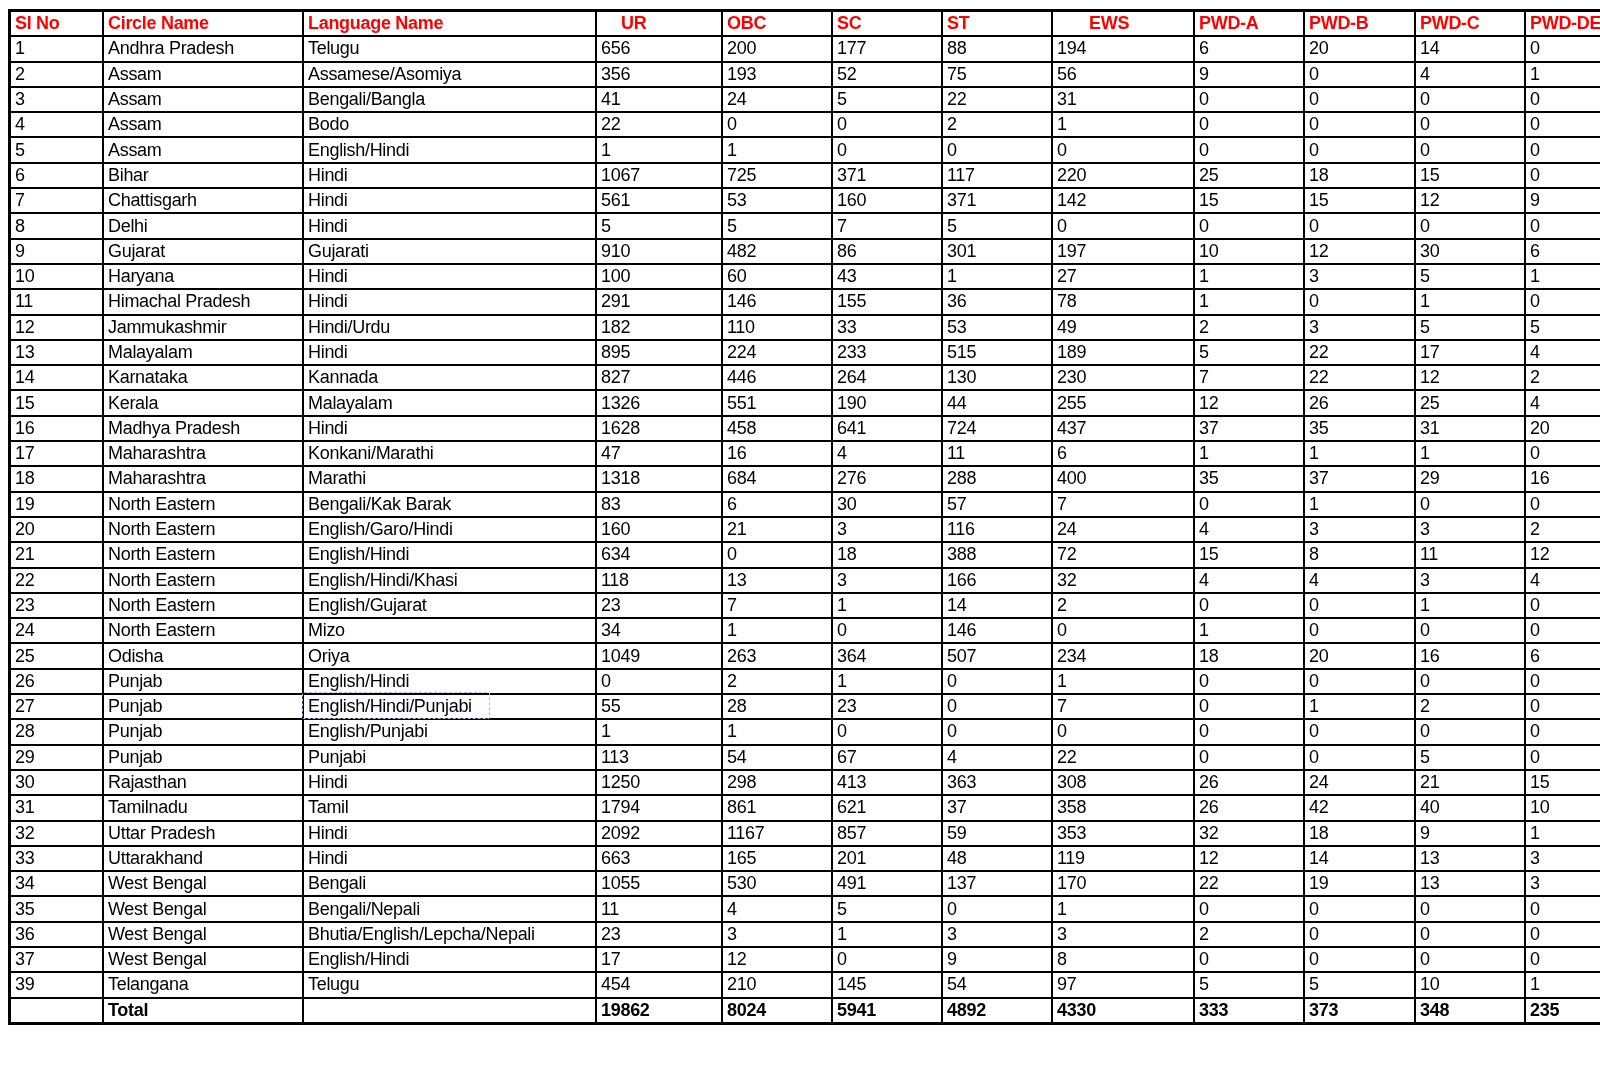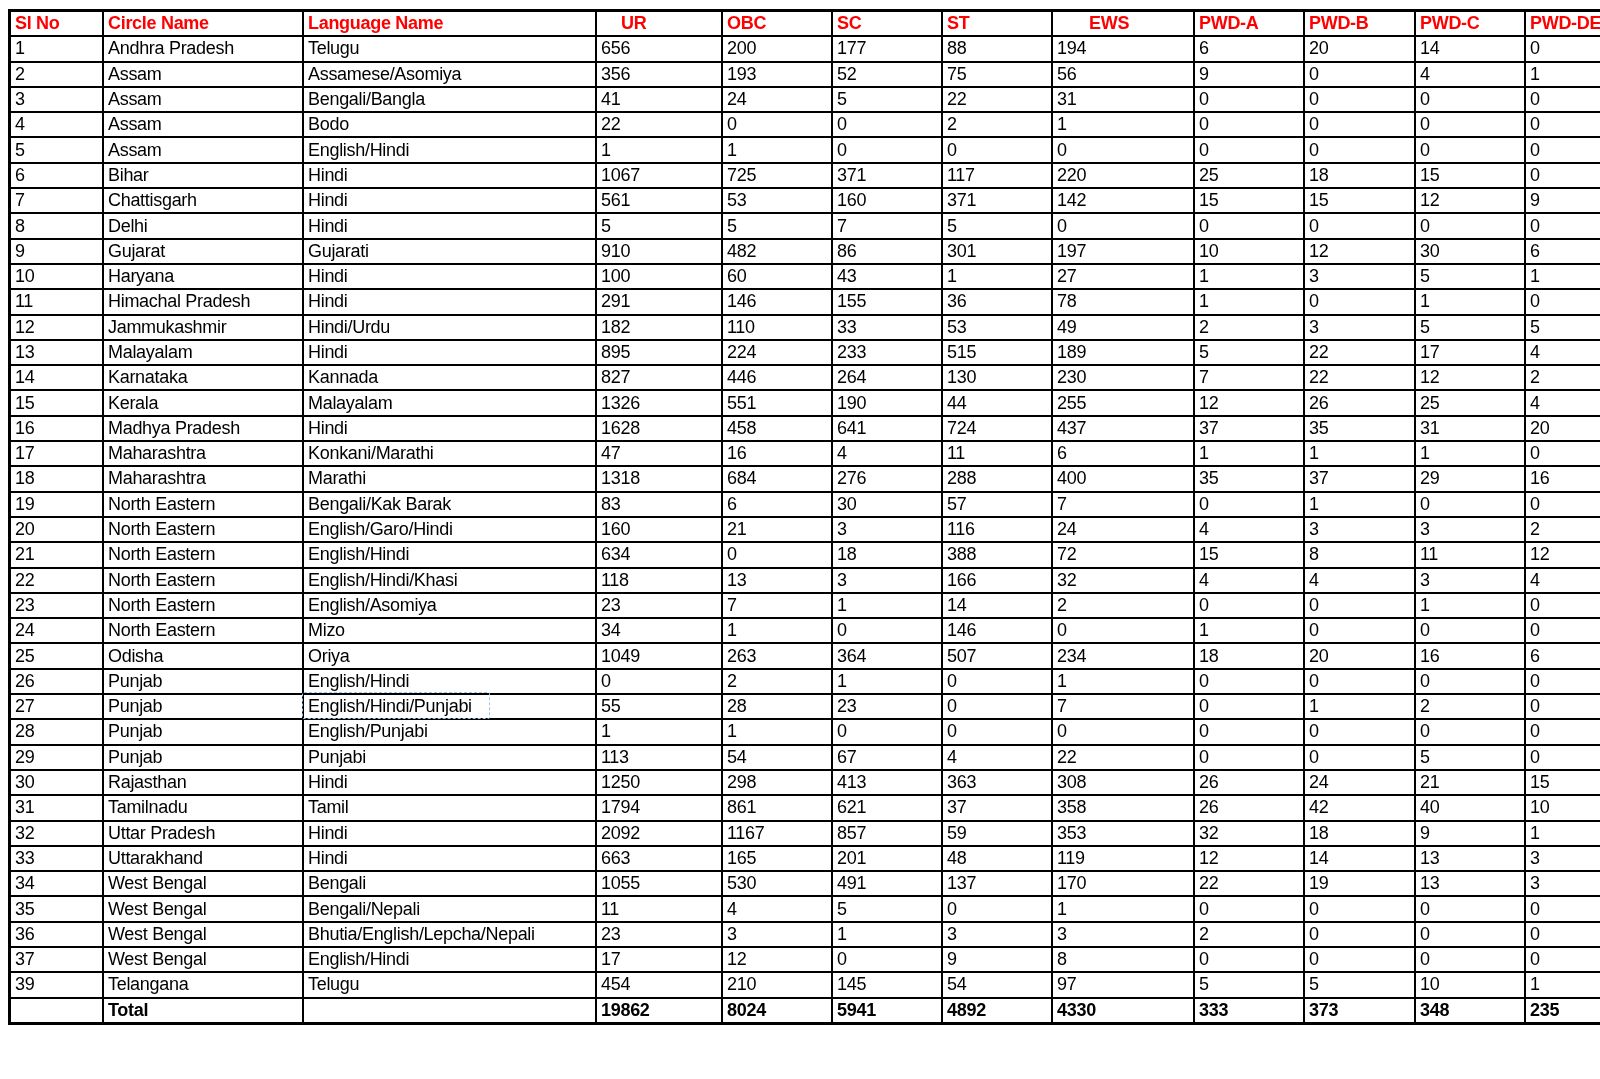--- a/index.html
+++ b/index.html
@@ -417,7 +417,7 @@
         <tr>
           <td>23</td>
           <td>North Eastern</td>
-          <td>English/Asomiya</td>
+          <td>English/Gujarat</td>
           <td>23</td>
           <td>7</td>
           <td>1</td>

